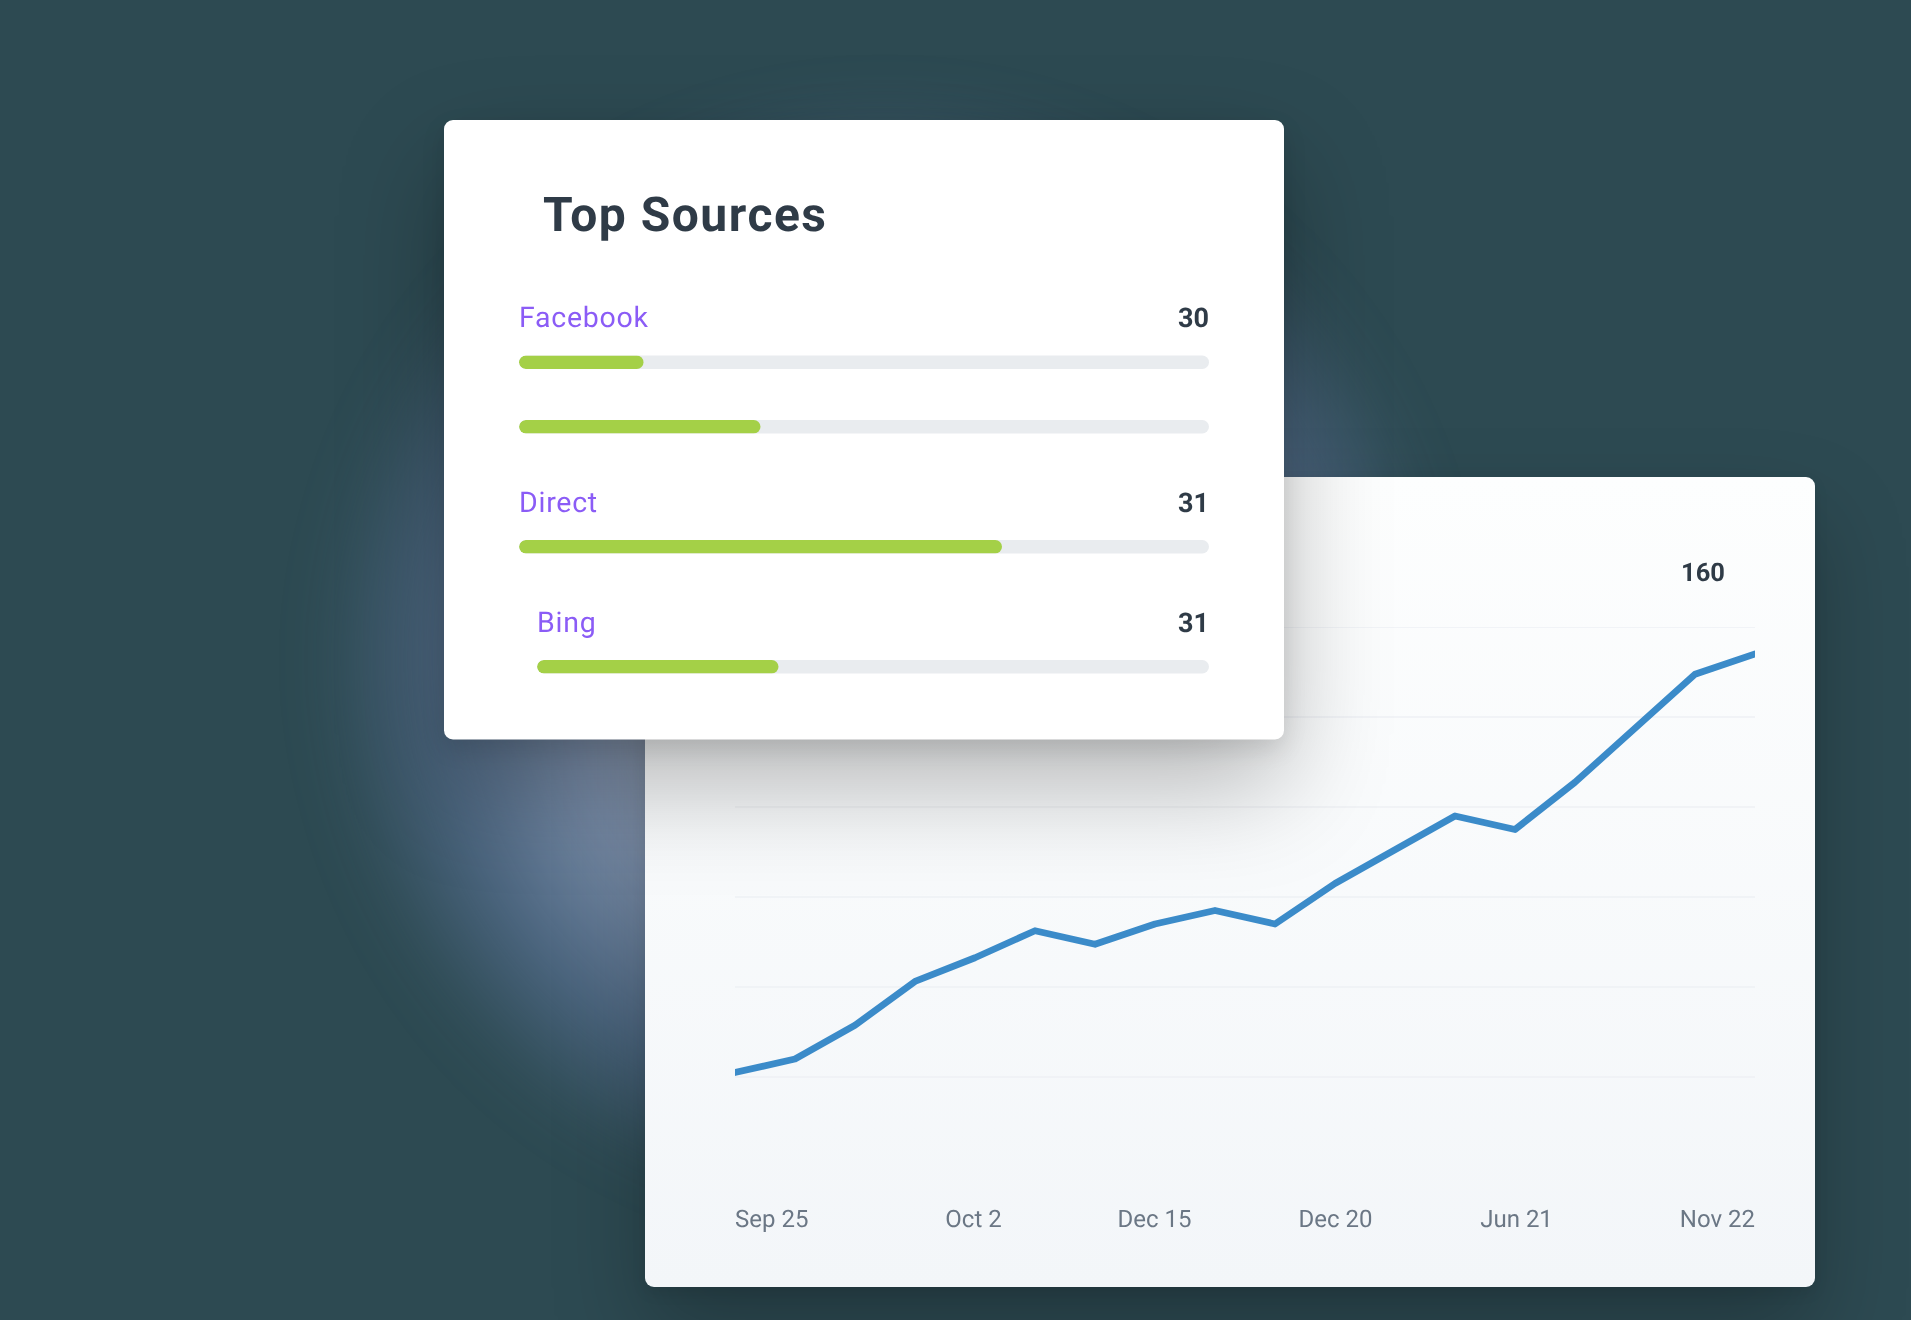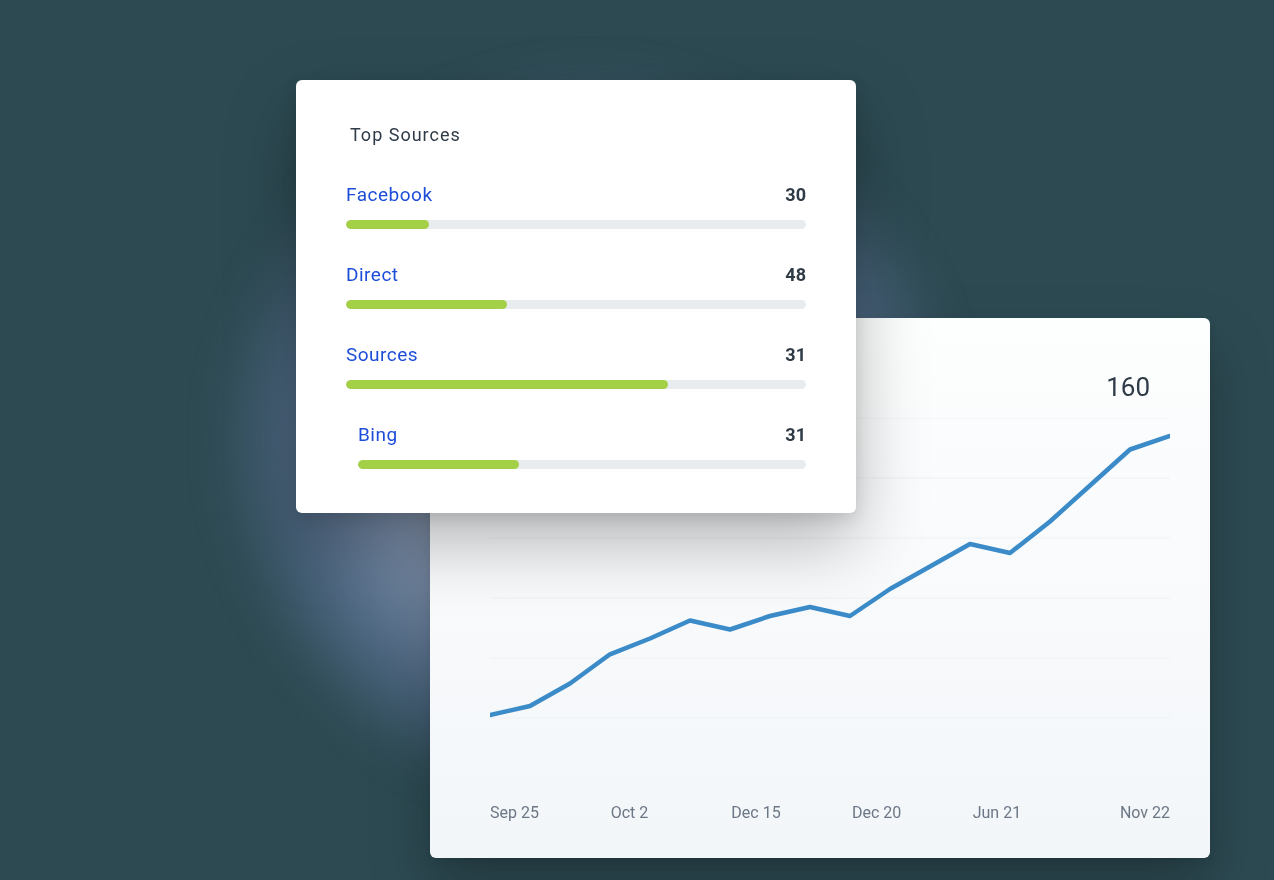--- a/index.html
+++ b/index.html
@@ -86,9 +86,9 @@
   }
 
   .sources-card h2 {
-    margin: 0 0 38px 4px;
-    font-size: 18px;
-    font-weight: 400;
+    margin: 0 0 38px 16px;
+    font-size: 32px;
+    font-weight: 700;
     letter-spacing: 1px;
     color: #2f3b47;
   }

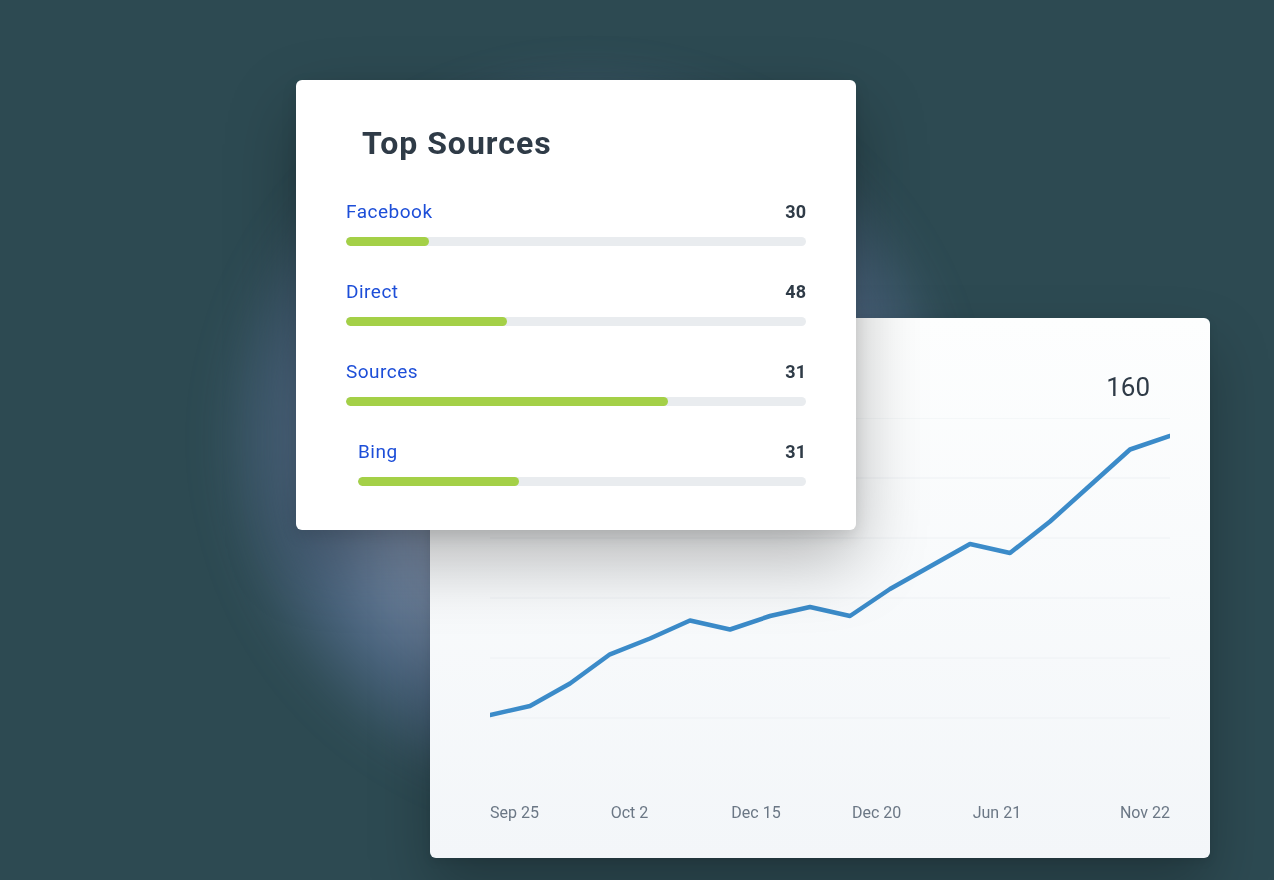--- a/index.html
+++ b/index.html
@@ -104,7 +104,7 @@
   }
   .source-label {
     font-size: 19px;
-    color: #1d4ed8;
+    color: #8b5cf6;
     letter-spacing: 0.5px;
   }
   .source-value {

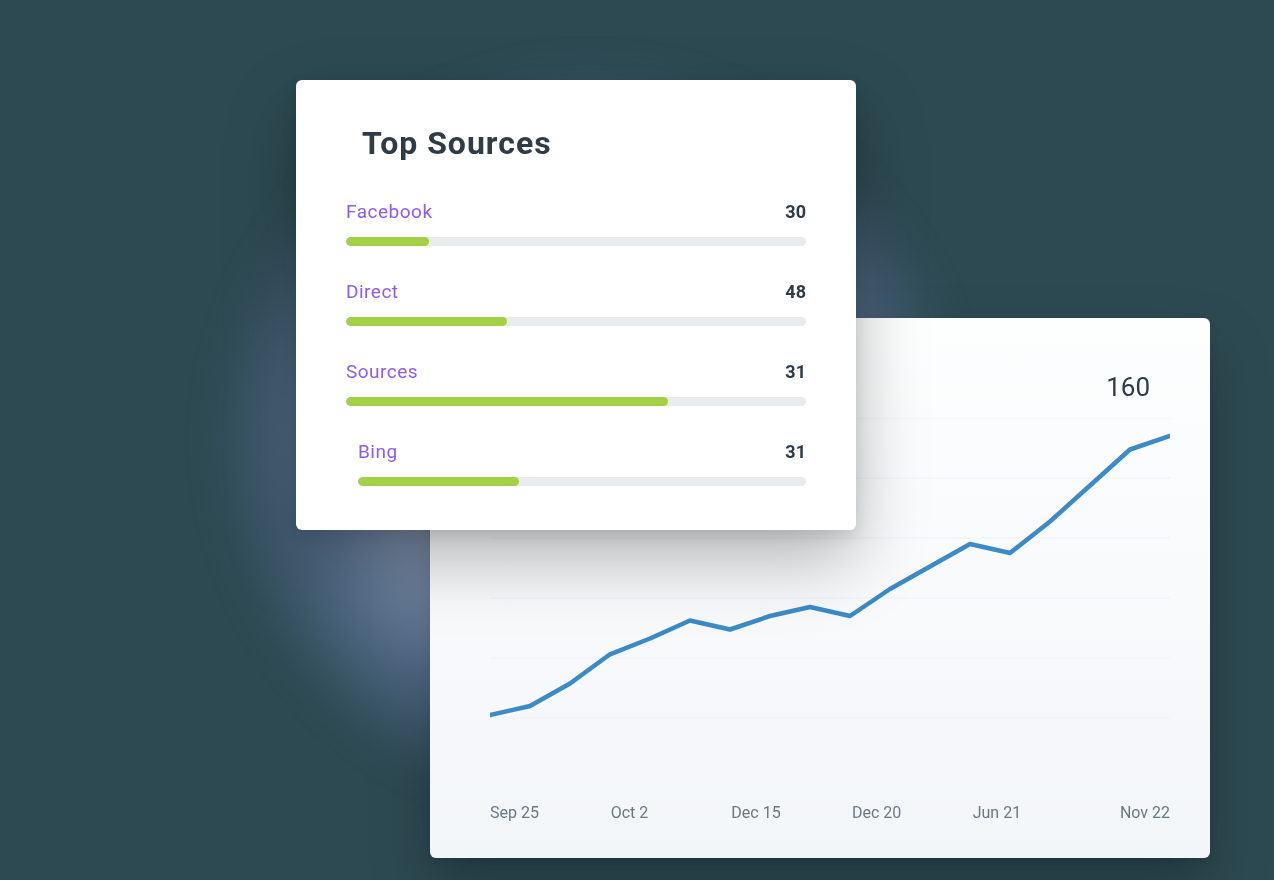--- a/index.html
+++ b/index.html
@@ -168,10 +168,6 @@
         </div>
       </div>
       <div class="source-item">
-        <div class="source-row">
-          <span class="source-label">Direct</span>
-          <span class="source-value">48</span>
-        </div>
         <div class="bar-track">
           <div class="bar-fill" style="width: 35%;"></div>
         </div>

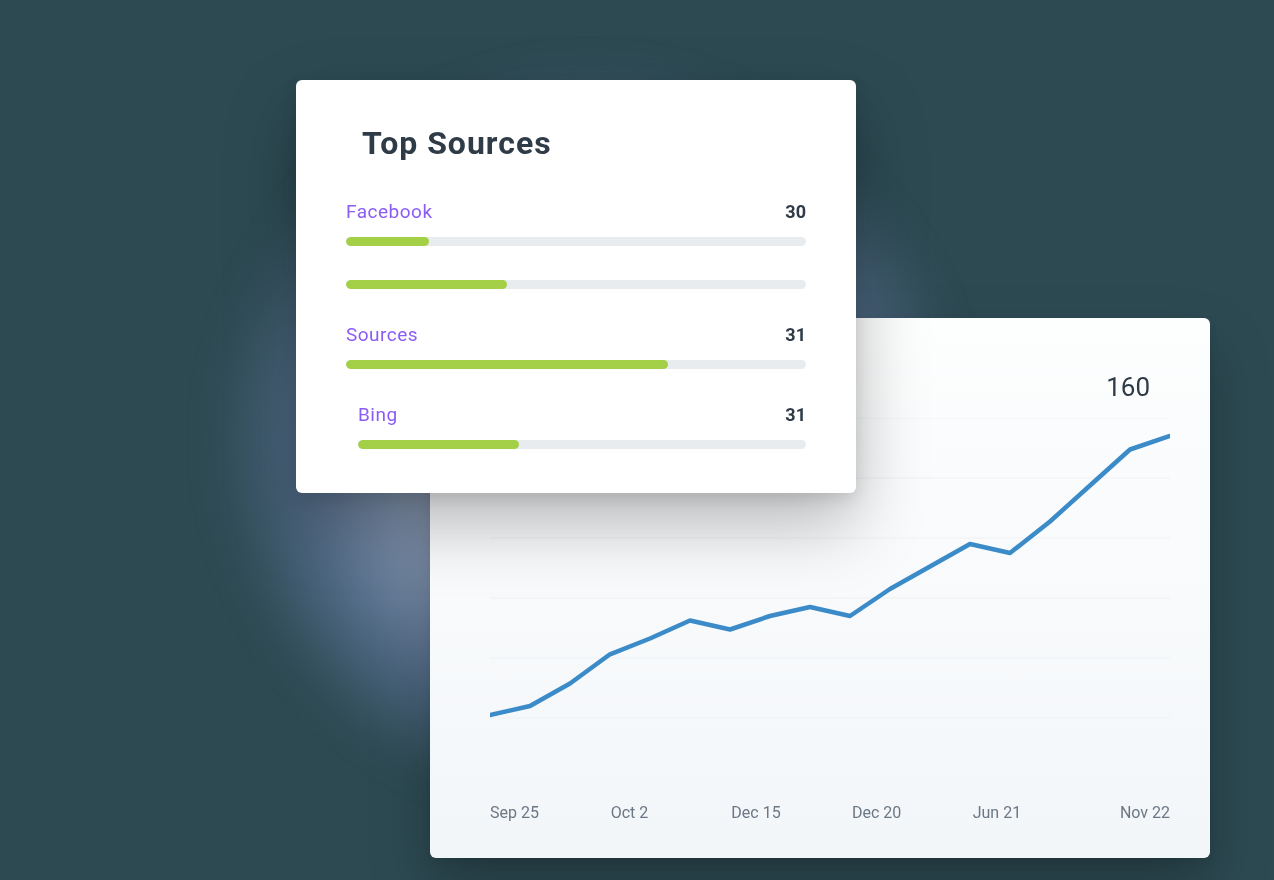--- a/index.html
+++ b/index.html
@@ -174,7 +174,7 @@
       </div>
       <div class="source-item">
         <div class="source-row">
-          <span class="source-label">Sources</span>
+          <span class="source-label">Direct</span>
           <span class="source-value">31</span>
         </div>
         <div class="bar-track">

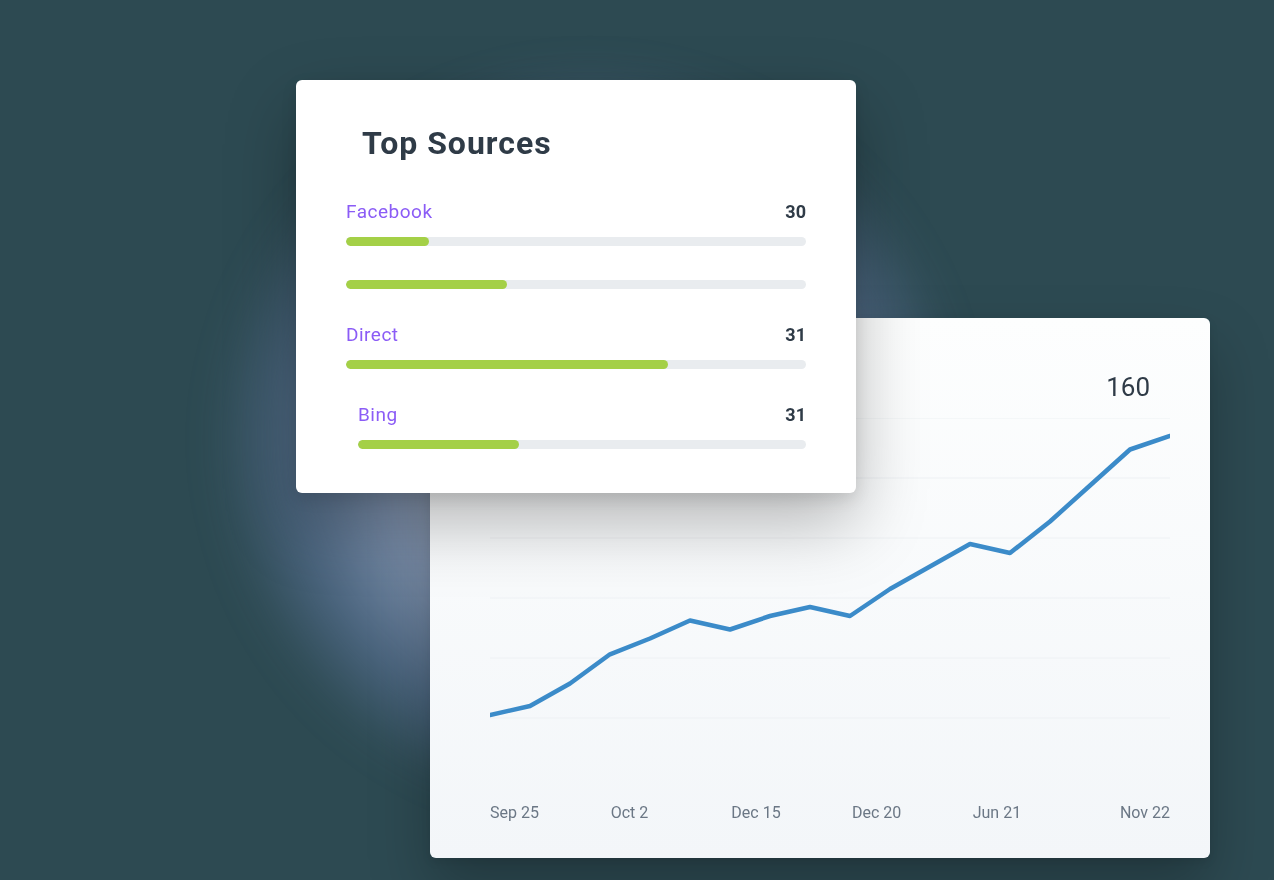--- a/index.html
+++ b/index.html
@@ -42,8 +42,8 @@
     position: absolute;
     top: 54px;
     right: 60px;
-    font-size: 26px;
-    font-weight: 400;
+    font-size: 17px;
+    font-weight: 700;
     color: #2f3b47;
   }
 

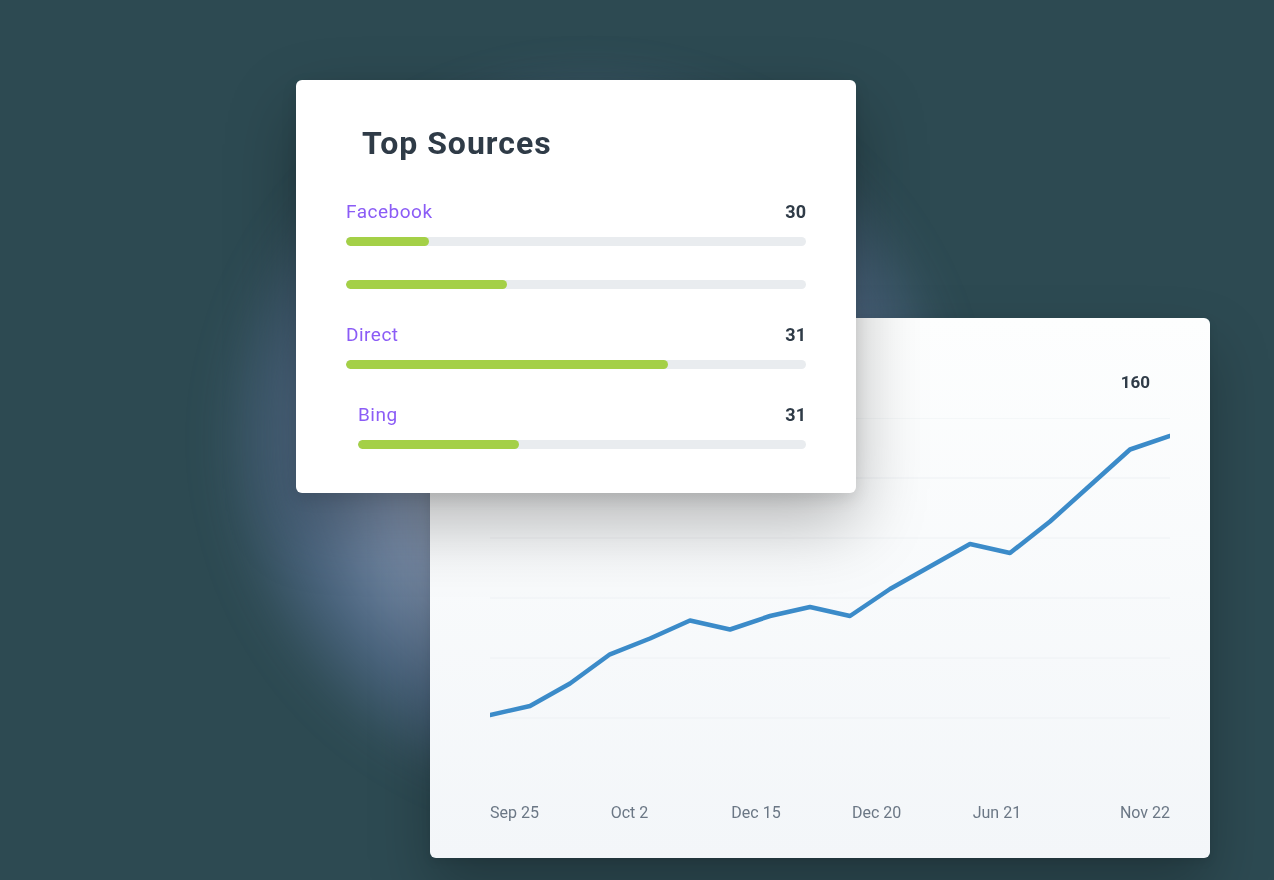--- a/index.html
+++ b/index.html
@@ -68,7 +68,7 @@
     font-size: 16px;
     gap: 44px;
   }
-  .x-axis span { flex: 1; }
+  .x-axis span { flex: 1; text-align: center; }
   .x-axis span:first-child { text-align: left; }
   .x-axis span:last-child { text-align: right; }
 

